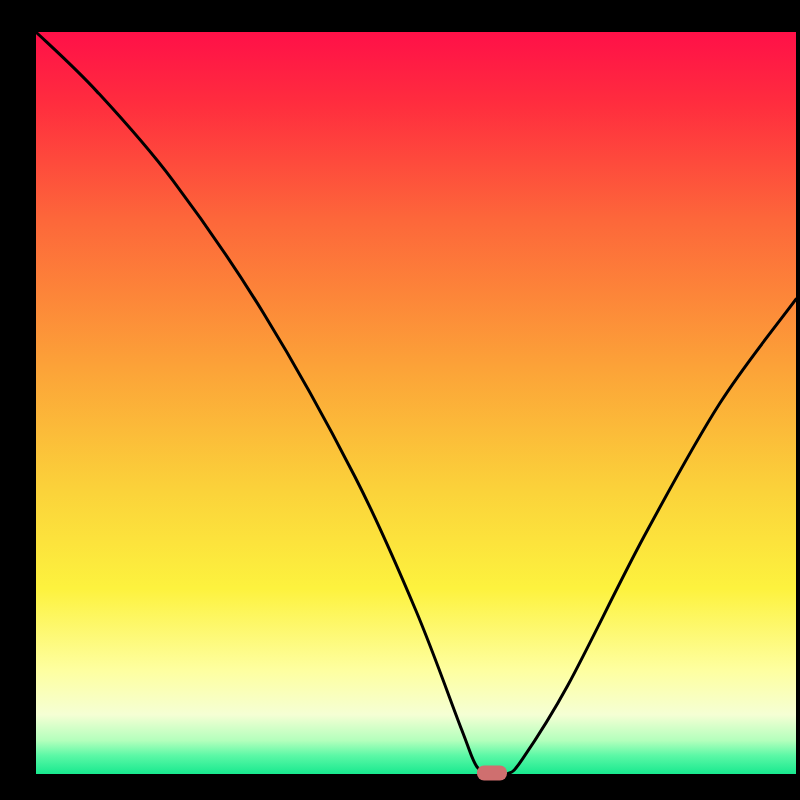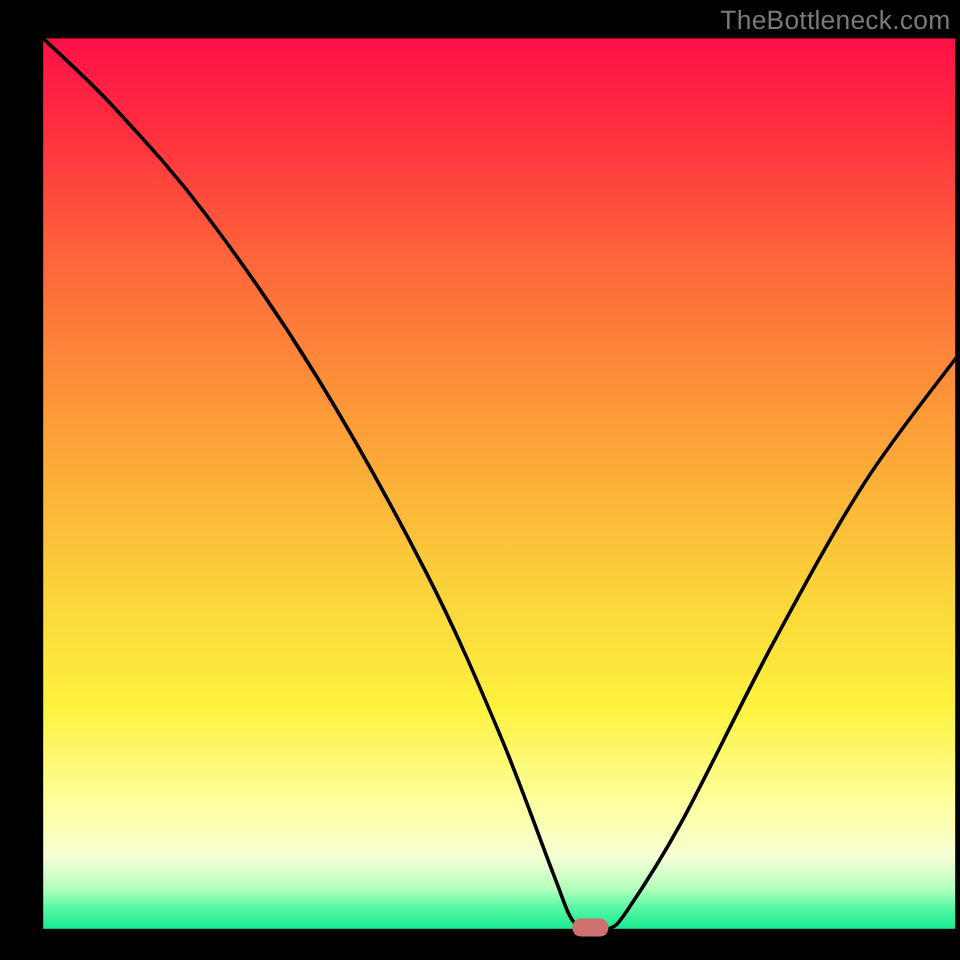--- a/index.html
+++ b/index.html
@@ -37,7 +37,6 @@
 <body>
 
 <div class="stage">
-  <div class="attribution">TheBottleneck.com</div>
 
   <svg id="chart-svg" width="800" height="800" viewBox="0 0 800 800">
     <defs>

